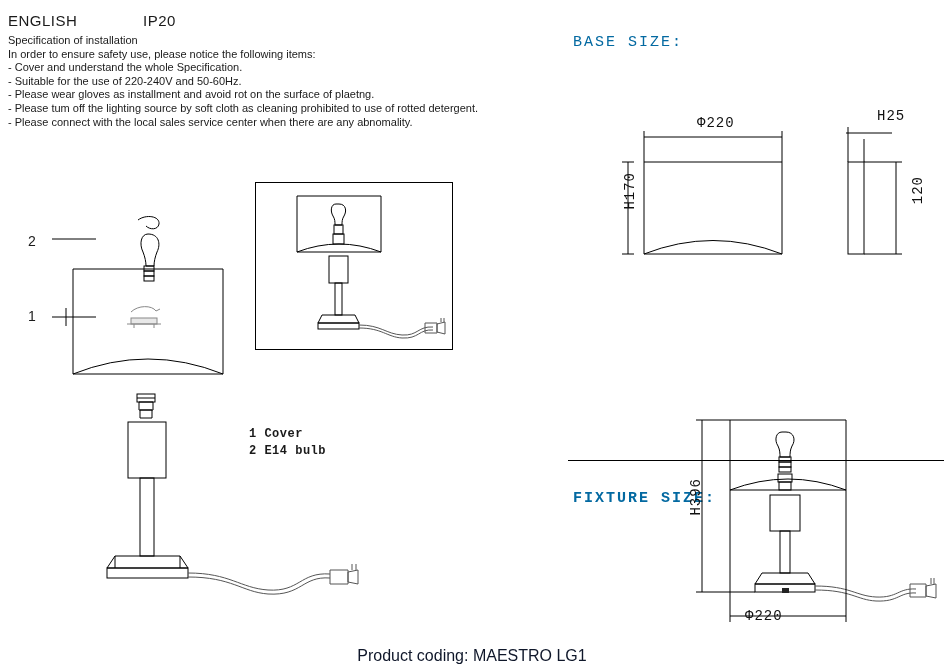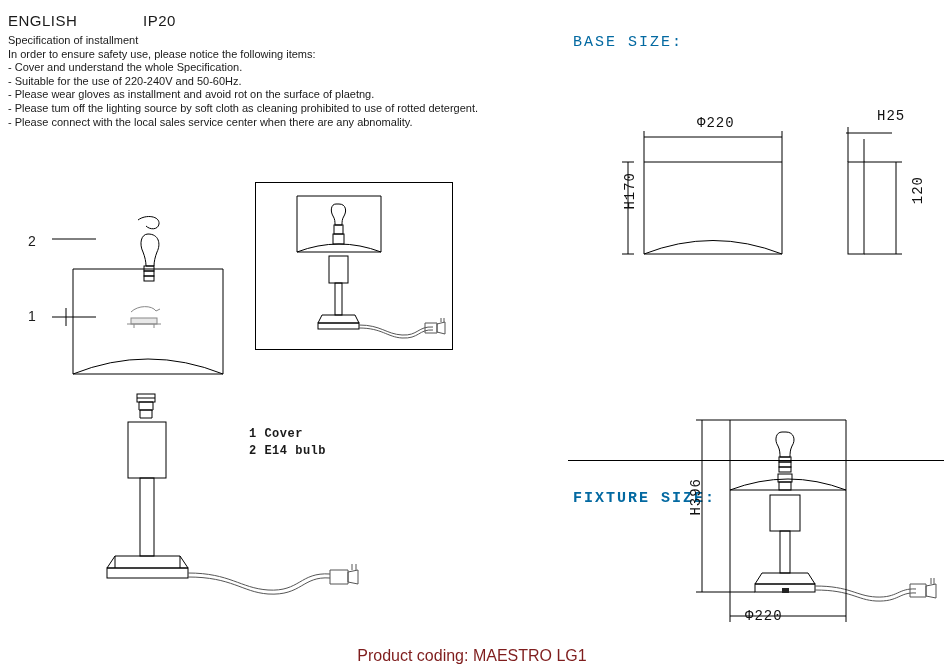--- a/index.html
+++ b/index.html
@@ -107,7 +107,7 @@
 <div class="abs" id="header-ip">IP20</div>
 
 <div class="abs" id="spec-block">
-  <div class="spec-line">Specification of installment</div>
+  <div class="spec-line">Specification of installation</div>
   <div class="spec-line">In order to ensure safety use, please notice the following items:</div>
   <div class="spec-line">- Cover and understand the whole Specification.</div>
   <div class="spec-line">- Suitable for the use of 220-240V and 50-60Hz.</div>

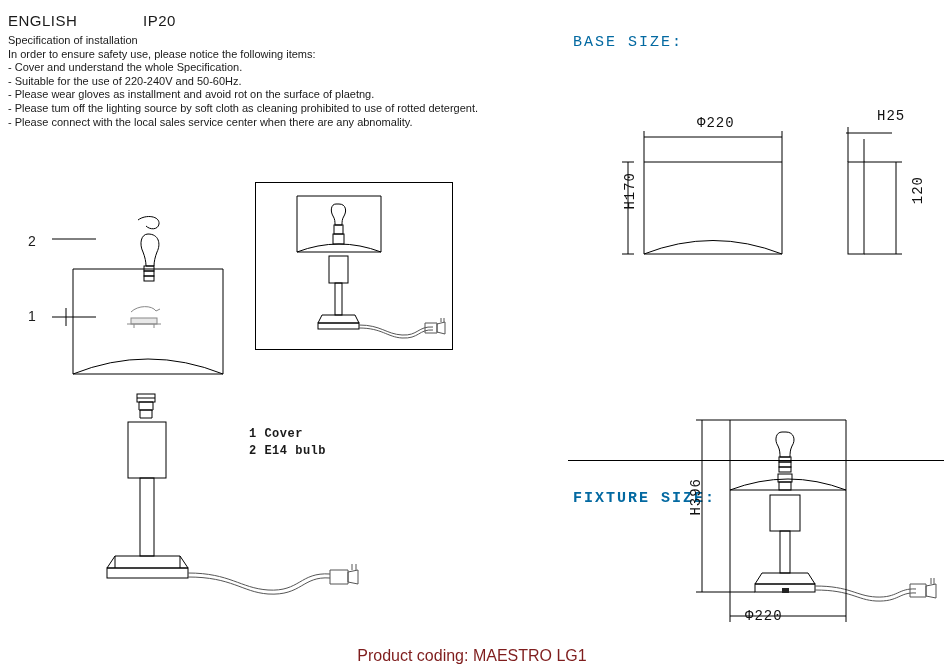--- a/index.html
+++ b/index.html
@@ -62,7 +62,7 @@
     width: 944px;
     text-align: center;
     font-size: 16px;
-    color: #7f1d1d;
+    color: #0f172a;
   }
 
   

